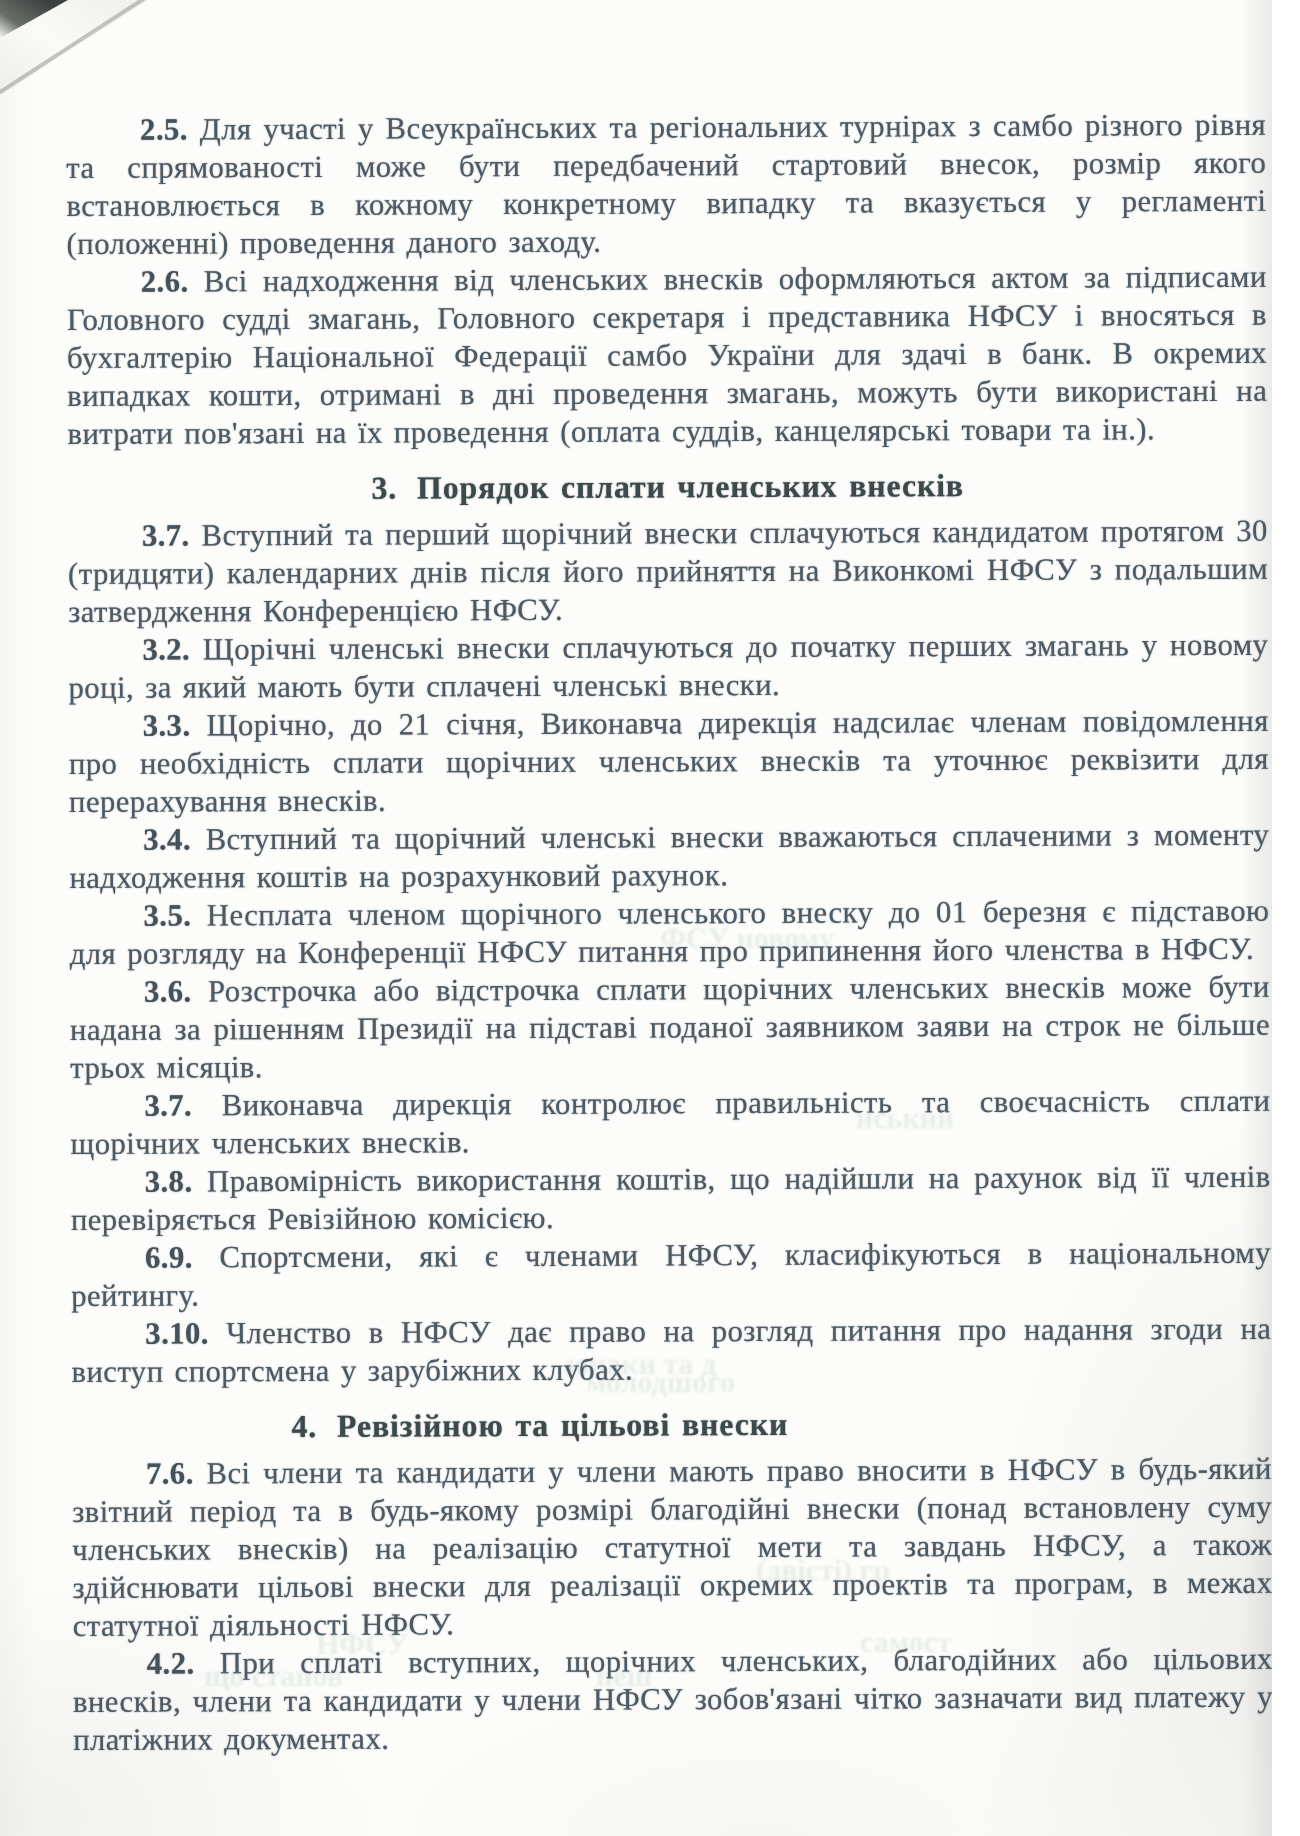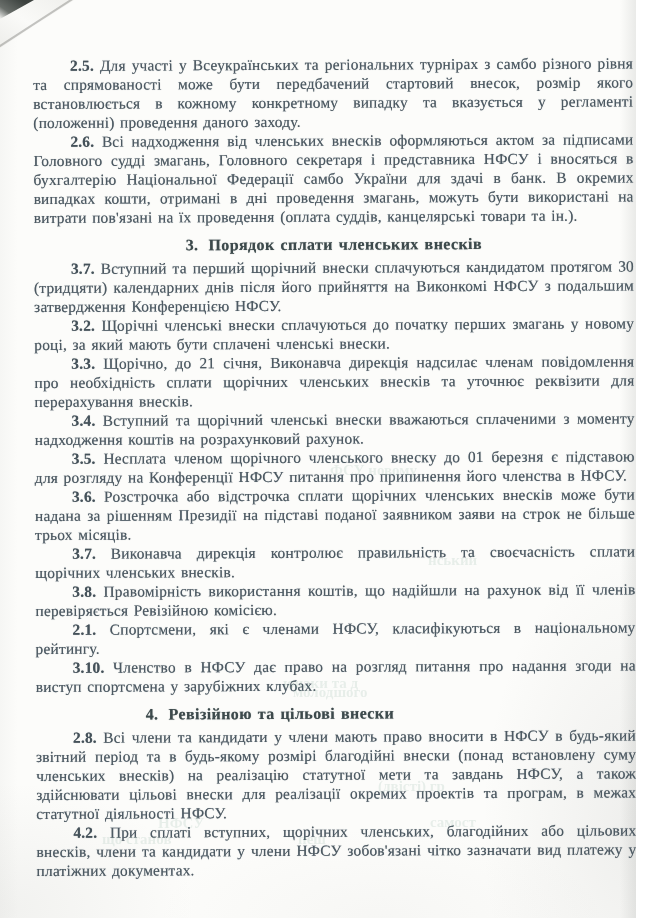--- a/index.html
+++ b/index.html
@@ -110,7 +110,7 @@
       <p class="doc-par"><b class="pnum">3.6.</b> Розстрочка або відстрочка сплати щорічних членських внесків може бути надана за рішенням Президії на підставі поданої заявником заяви на строк не більше трьох місяців.</p>
       <p class="doc-par"><b class="pnum">3.7.</b> Виконавча дирекція контролює правильність та своєчасність сплати щорічних членських внесків.</p>
       <p class="doc-par"><b class="pnum">3.8.</b> Правомірність використання коштів, що надійшли на рахунок від її членів перевіряється Ревізійною комісією.</p>
-      <p class="doc-par"><b class="pnum">2.1.</b> Спортсмени, які є членами НФСУ, класифікуються в національному рейтингу.</p>
+      <p class="doc-par"><b class="pnum">6.9.</b> Спортсмени, які є членами НФСУ, класифікуються в національному рейтингу.</p>
       <p class="doc-par"><b class="pnum">3.10.</b> Членство в НФСУ дає право на розгляд питання про надання згоди на виступ спортсмена у зарубіжних клубах.</p>
       <div class="doc-heading heading-4"><span class="hnum">4.</span><span>Ревізійною та цільові внески</span></div>
       <p class="doc-par"><b class="pnum">2.8.</b> Всі члени та кандидати у члени мають право вносити в НФСУ в будь-який звітний період та в будь-якому розмірі благодійні внески (понад встановлену суму членських внесків) на реалізацію статутної мети та завдань НФСУ, а також здійснювати цільові внески для реалізації окремих проектів та програм, в межах статутної діяльності НФСУ.</p>

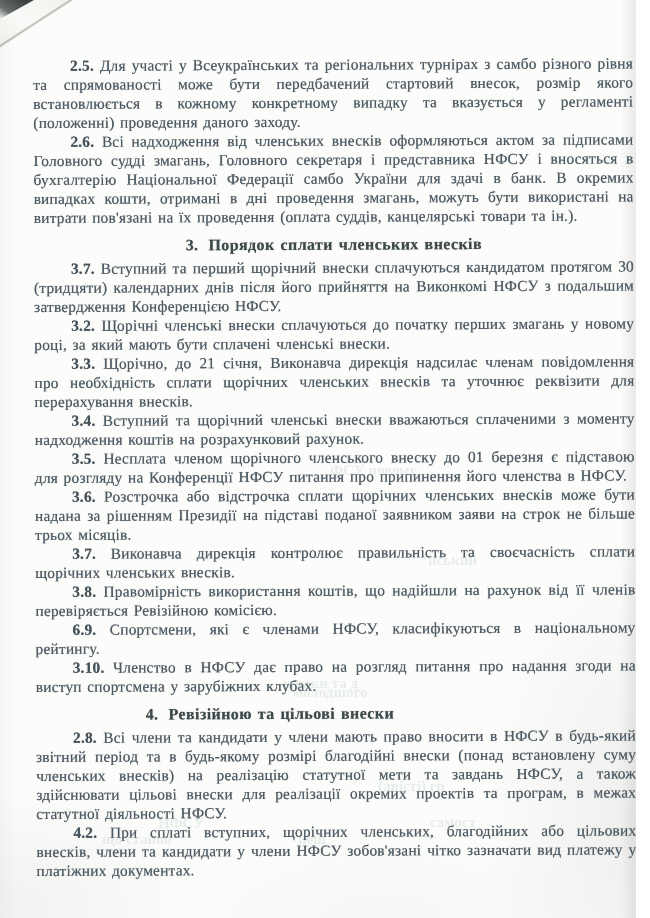--- a/index.html
+++ b/index.html
@@ -113,7 +113,7 @@
       <p class="doc-par"><b class="pnum">6.9.</b> Спортсмени, які є членами НФСУ, класифікуються в національному рейтингу.</p>
       <p class="doc-par"><b class="pnum">3.10.</b> Членство в НФСУ дає право на розгляд питання про надання згоди на виступ спортсмена у зарубіжних клубах.</p>
       <div class="doc-heading heading-4"><span class="hnum">4.</span><span>Ревізійною та цільові внески</span></div>
-      <p class="doc-par"><b class="pnum">2.8.</b> Всі члени та кандидати у члени мають право вносити в НФСУ в будь-який звітний період та в будь-якому розмірі благодійні внески (понад встановлену суму членських внесків) на реалізацію статутної мети та завдань НФСУ, а також здійснювати цільові внески для реалізації окремих проектів та програм, в межах статутної діяльності НФСУ.</p>
+      <p class="doc-par"><b class="pnum">7.6.</b> Всі члени та кандидати у члени мають право вносити в НФСУ в будь-який звітний період та в будь-якому розмірі благодійні внески (понад встановлену суму членських внесків) на реалізацію статутної мети та завдань НФСУ, а також здійснювати цільові внески для реалізації окремих проектів та програм, в межах статутної діяльності НФСУ.</p>
       <p class="doc-par"><b class="pnum">4.2.</b> При сплаті вступних, щорічних членських, благодійних або цільових внесків, члени та кандидати у члени НФСУ зобов'язані чітко зазначати вид платежу у платіжних документах.</p>
     </div>
 

